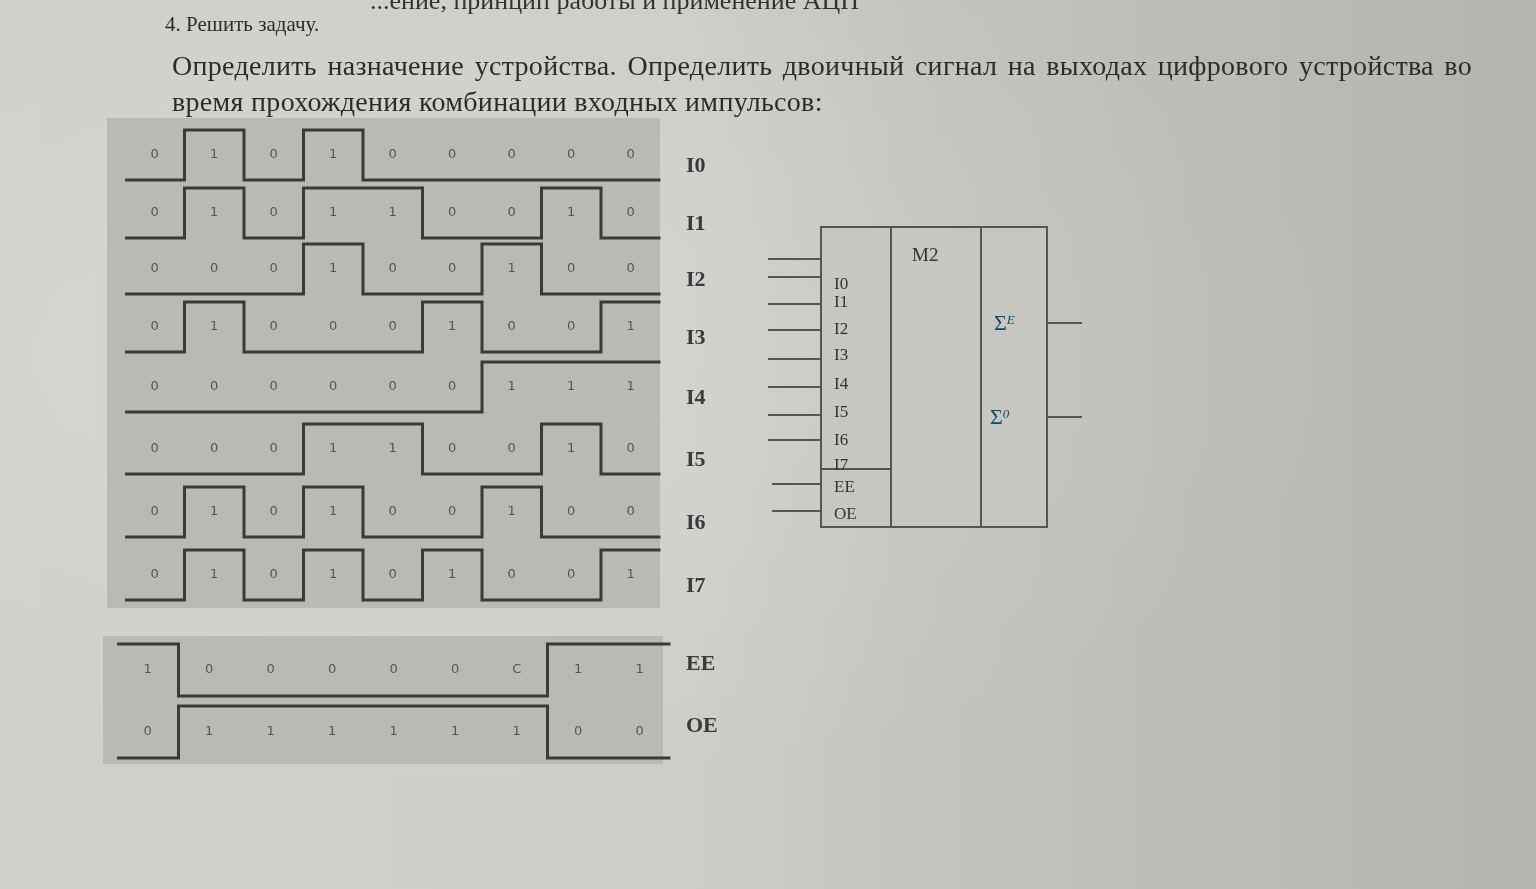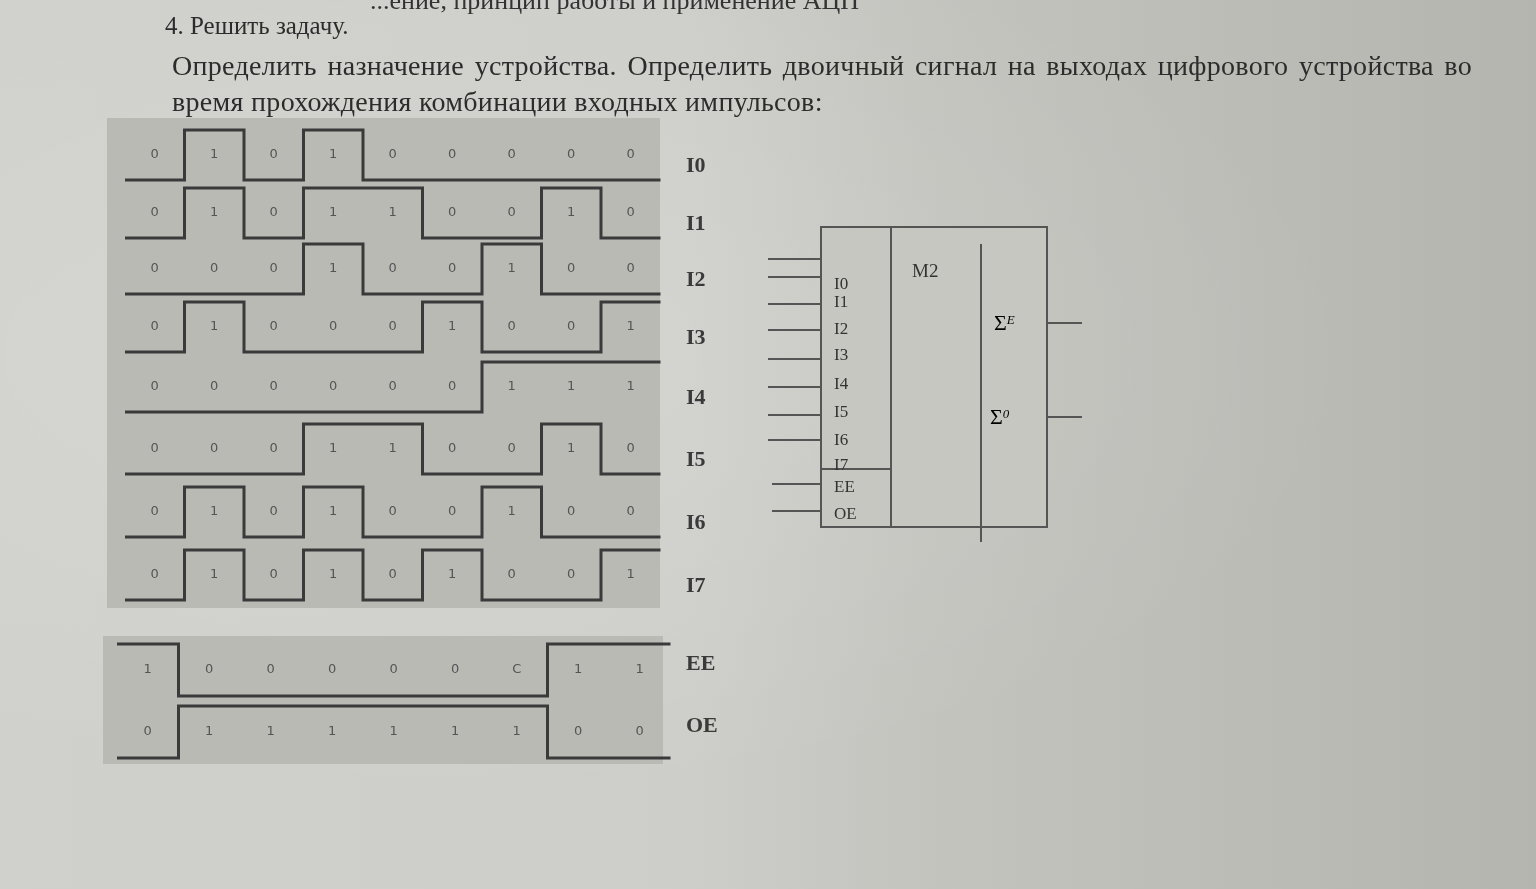--- a/index.html
+++ b/index.html
@@ -19,7 +19,7 @@
     white-space: nowrap;
   }
   .task-number {
-    position: absolute; left: 165px; top: 12px; font-size: 25px; color: #2c2c2c;
+    position: absolute; left: 165px; top: 12px; font-size: 21px; color: #2c2c2c;
     white-space: nowrap;
   }
   .task-text {

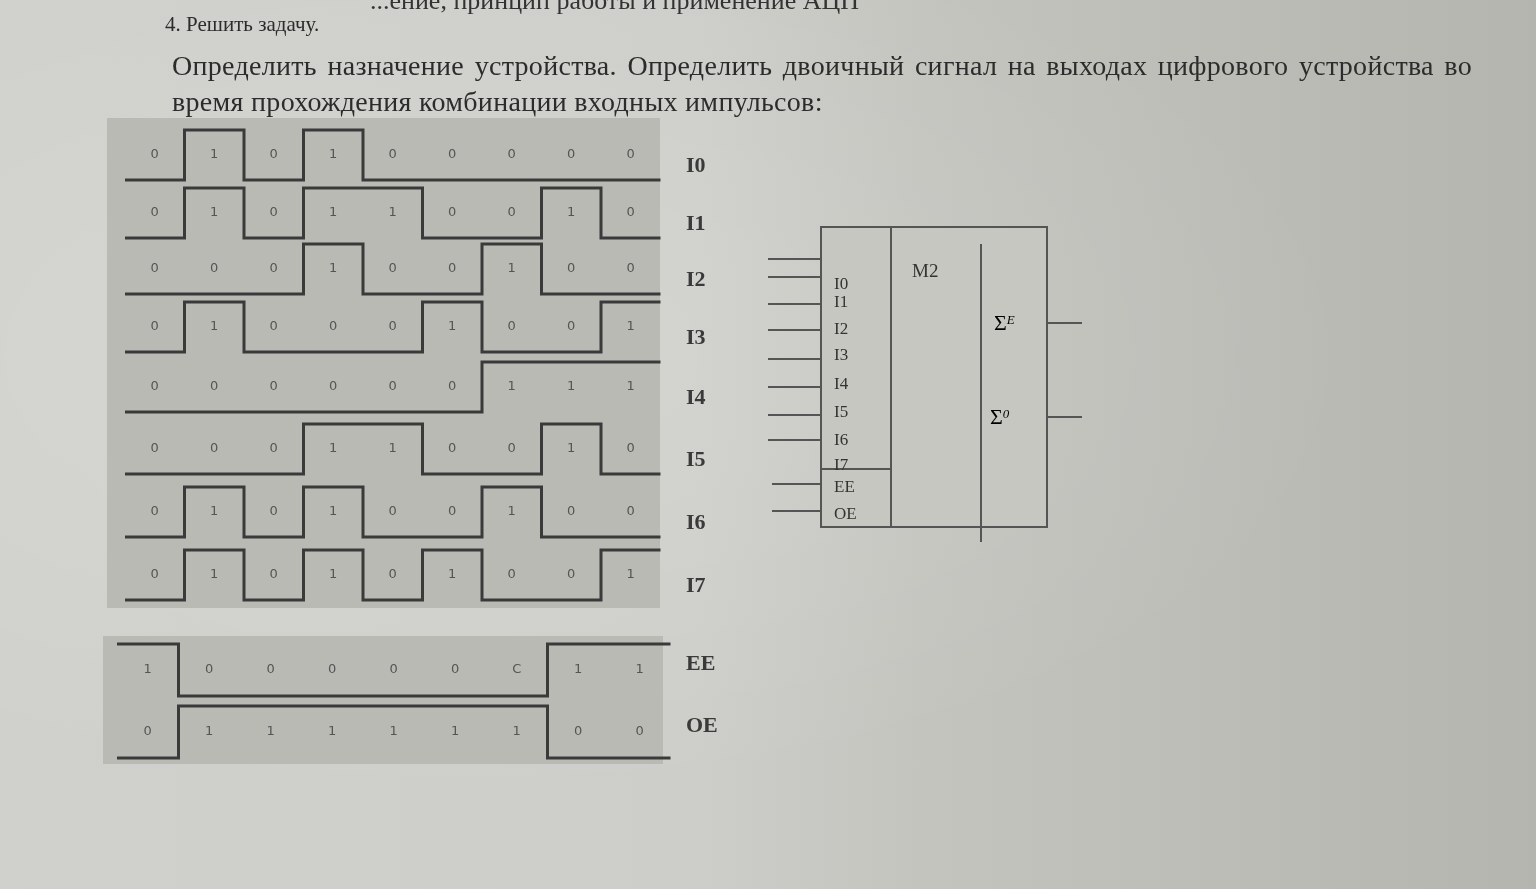--- a/index.html
+++ b/index.html
@@ -51,7 +51,7 @@
     border: 2px solid #555; background: #c6c7c1; box-sizing: border-box;
   }
   .chip-col-in { position: absolute; left: 0; top: 0; width: 68px; height: 100%; border-right: 2px solid #555; }
-  .chip-col-mid { position: absolute; left: 68px; top: 16px; width: 90px; height: 100%; border-right: 2px solid #555; }
+  .chip-col-mid { position: absolute; left: 68px; top: 0; width: 90px; height: 100%; border-right: 2px solid #555; }
   .chip-col-out { position: absolute; left: 160px; top: 0; width: 64px; height: 100%; }
   .chip-divider { position: absolute; left: 0; top: 240px; width: 68px; height: 0; border-top: 2px solid #555; }
   .pin-label {

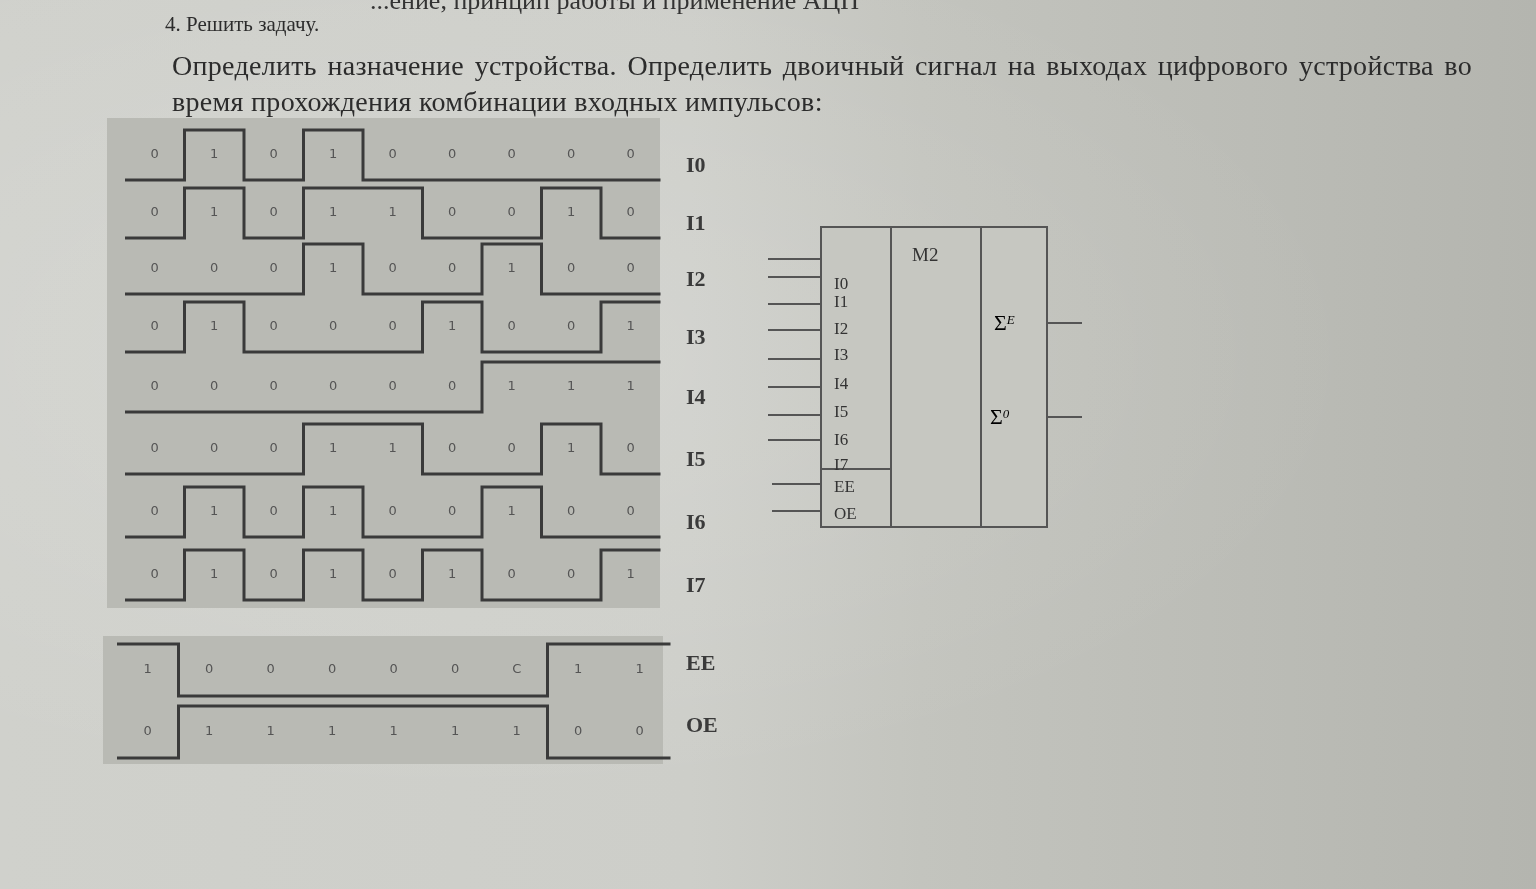--- a/index.html
+++ b/index.html
@@ -58,7 +58,7 @@
     position: absolute; left: 12px; font-size: 17px; color: #333; font-family: "Liberation Serif", serif;
   }
   .chip-name { position: absolute; left: 22px; top: 16px; font-size: 19px; color: #333; }
-  .out-label { position: absolute; font-size: 22px; color: #000000; }
+  .out-label { position: absolute; font-size: 22px; color: #0c4a6e; }
   .out-label sub { font-size: 13px; vertical-align: 6px; font-style: italic; }
   .pin-line { position: absolute; height: 0; border-top: 2px solid #555; }
 </style>

